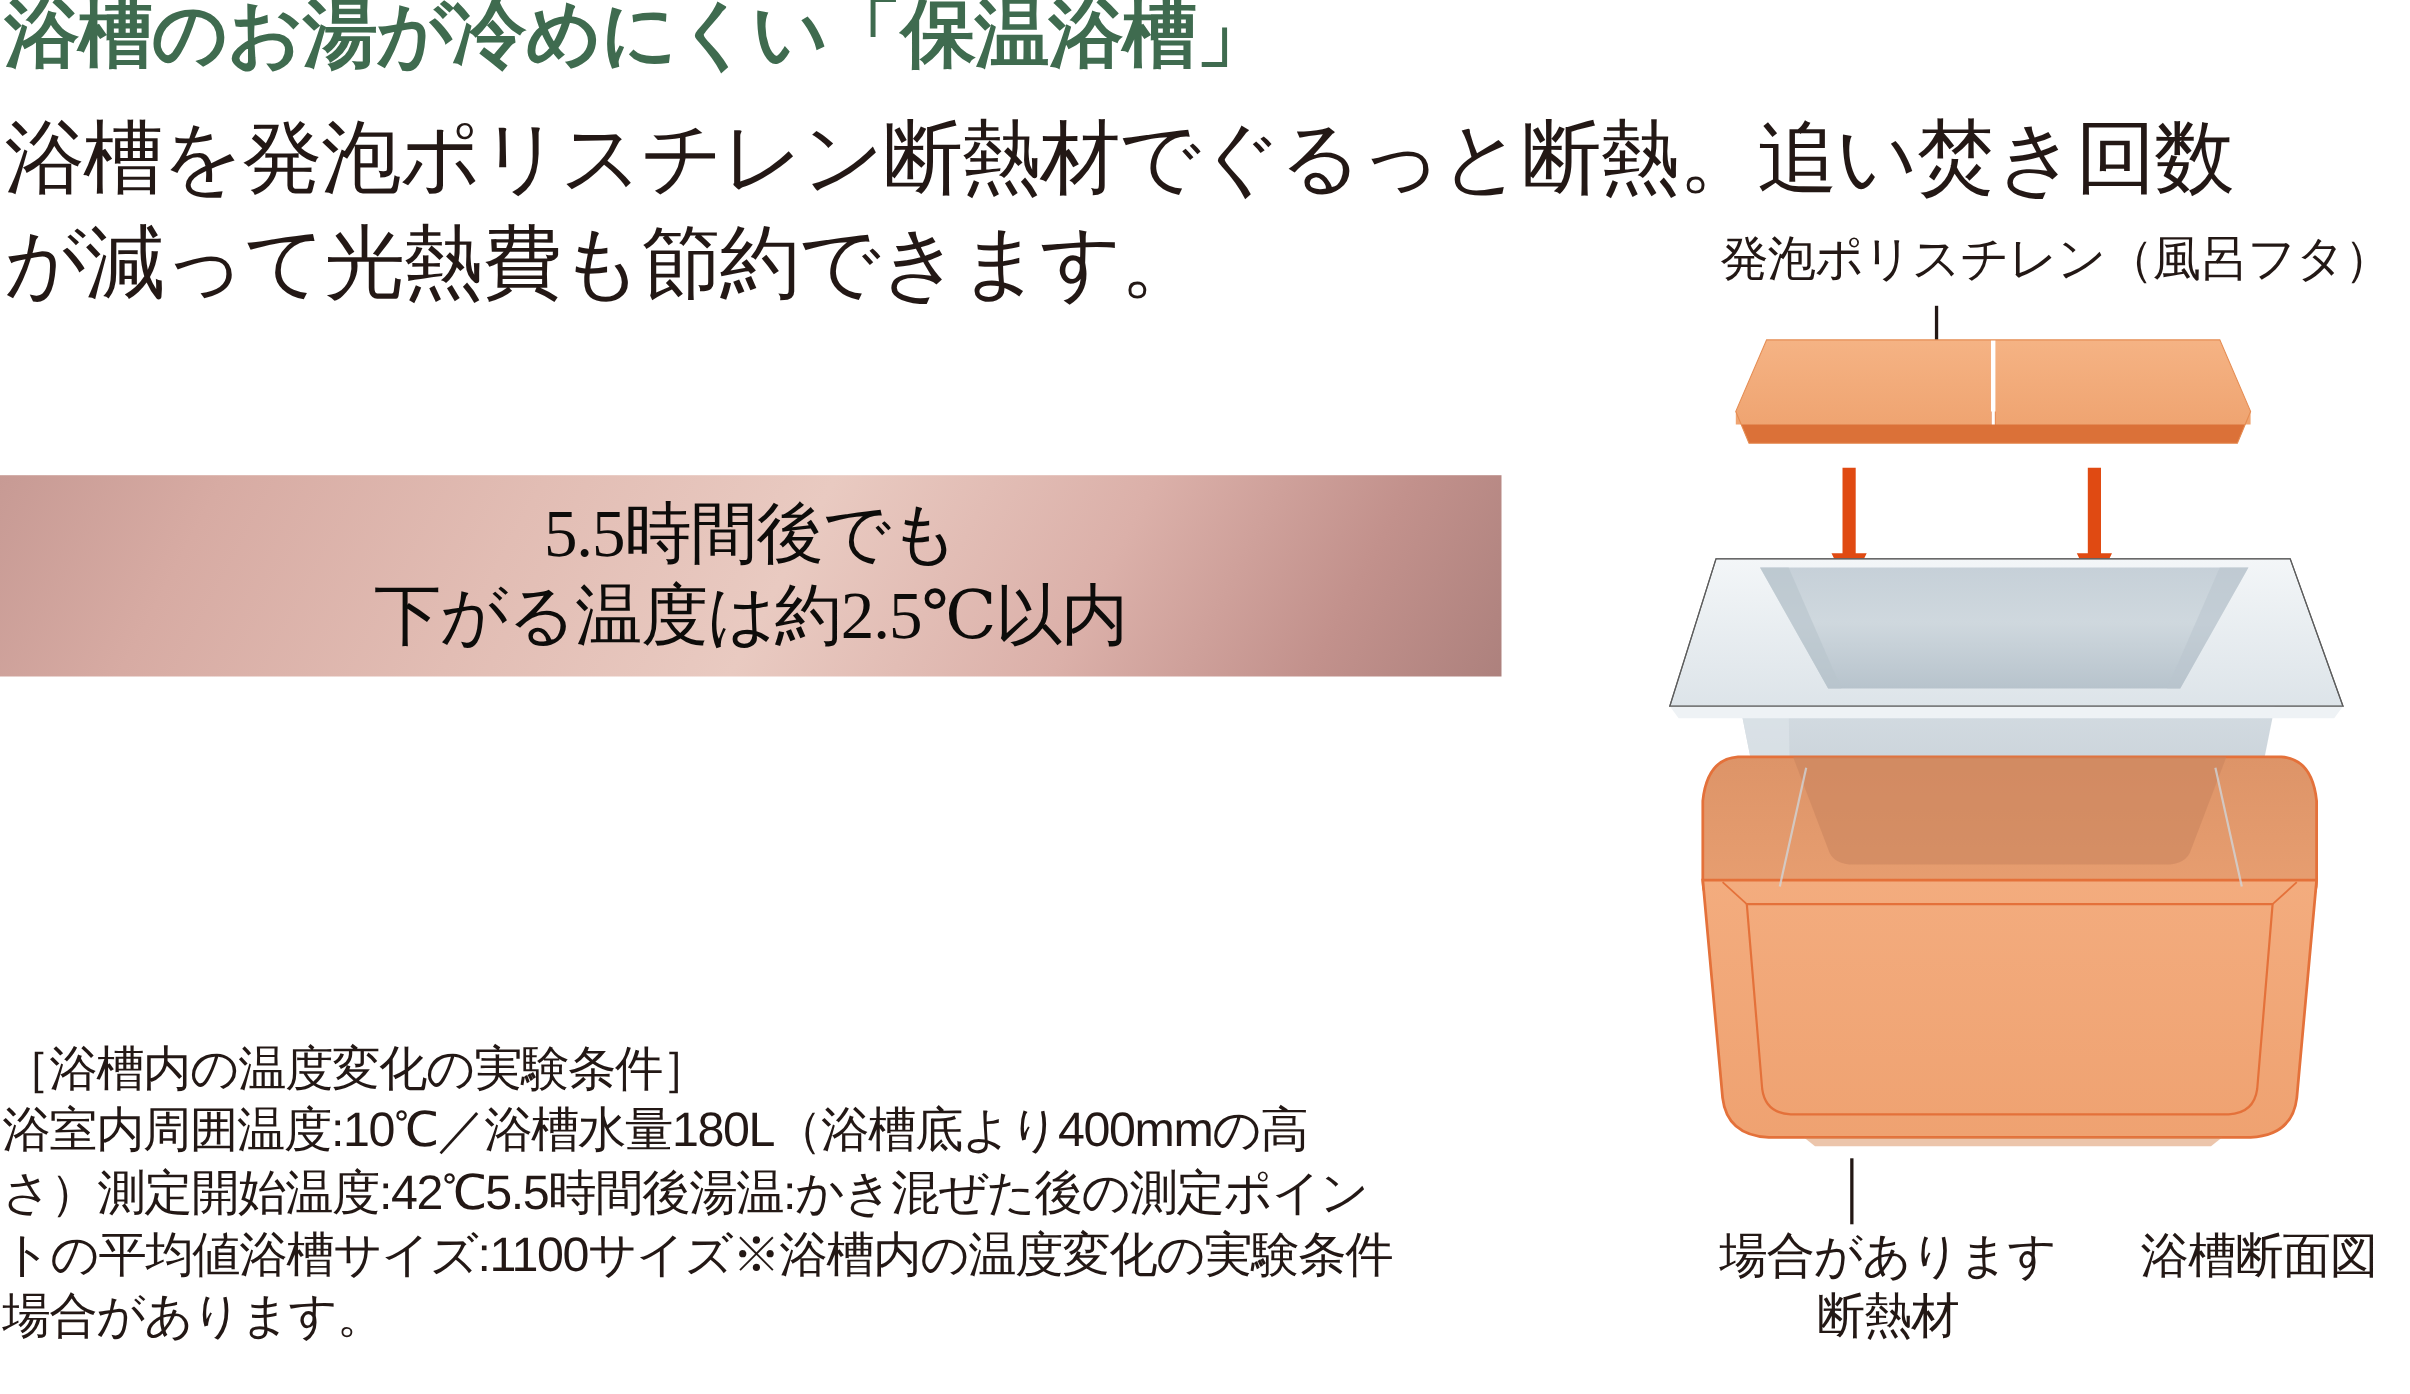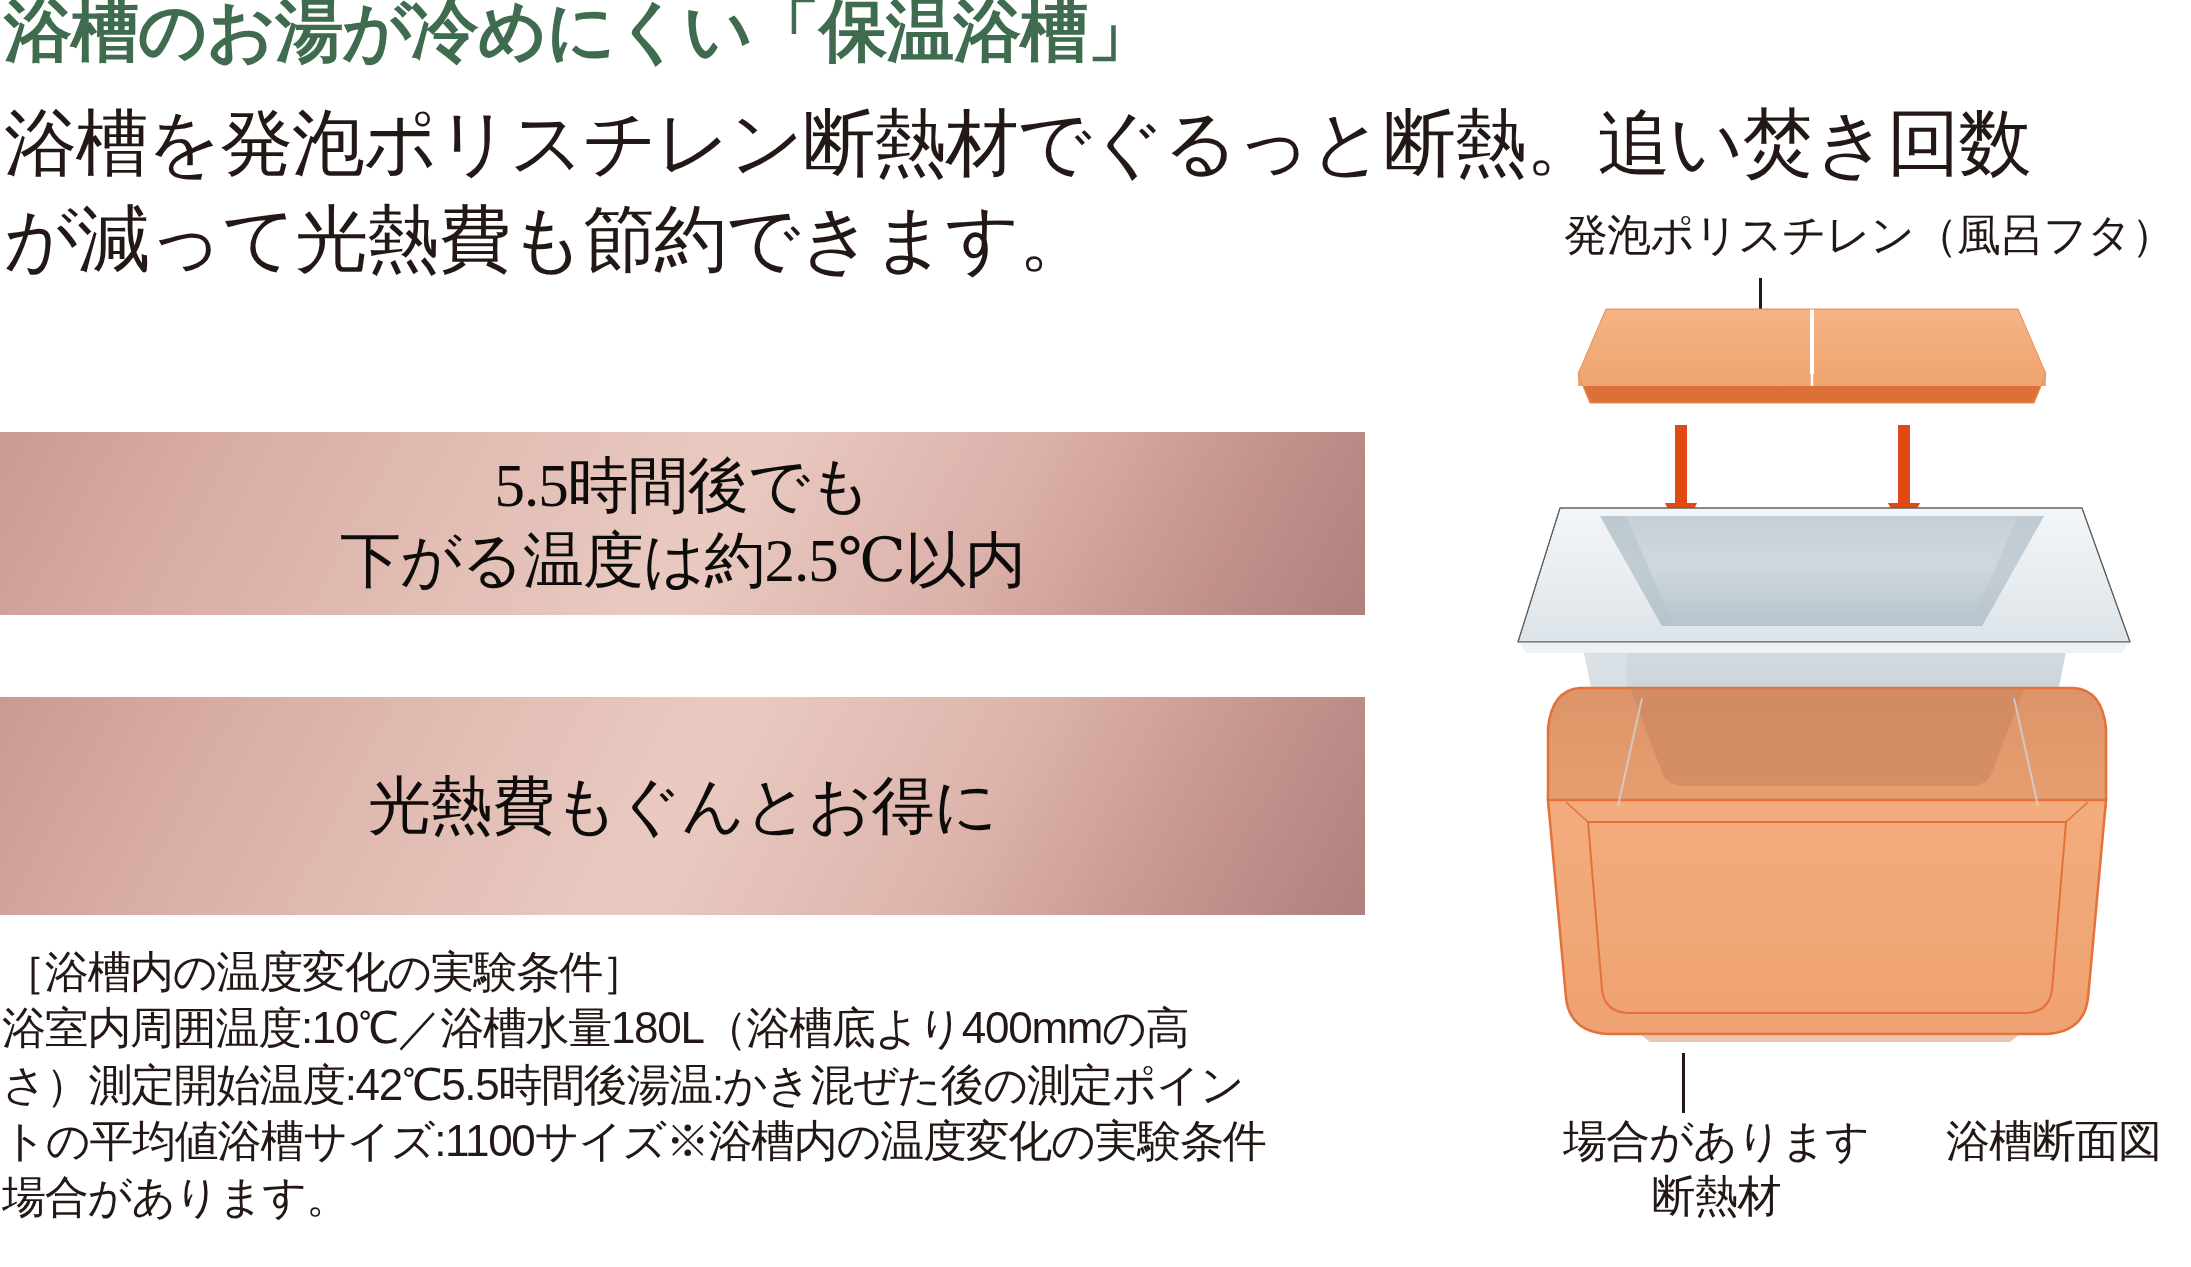--- a/index.html
+++ b/index.html
@@ -228,9 +228,6 @@
     <span class="banner-line">下がる温度は約2.5℃以内</span>
   </div>
 
-  <div class="banner" id="banner-cost">
-    <span class="banner-line">光熱費もぐんとお得に</span>
-  </div>
 
   <div id="experiment-note">
     <span class="note-line">［浴槽内の温度変化の実験条件］</span>

